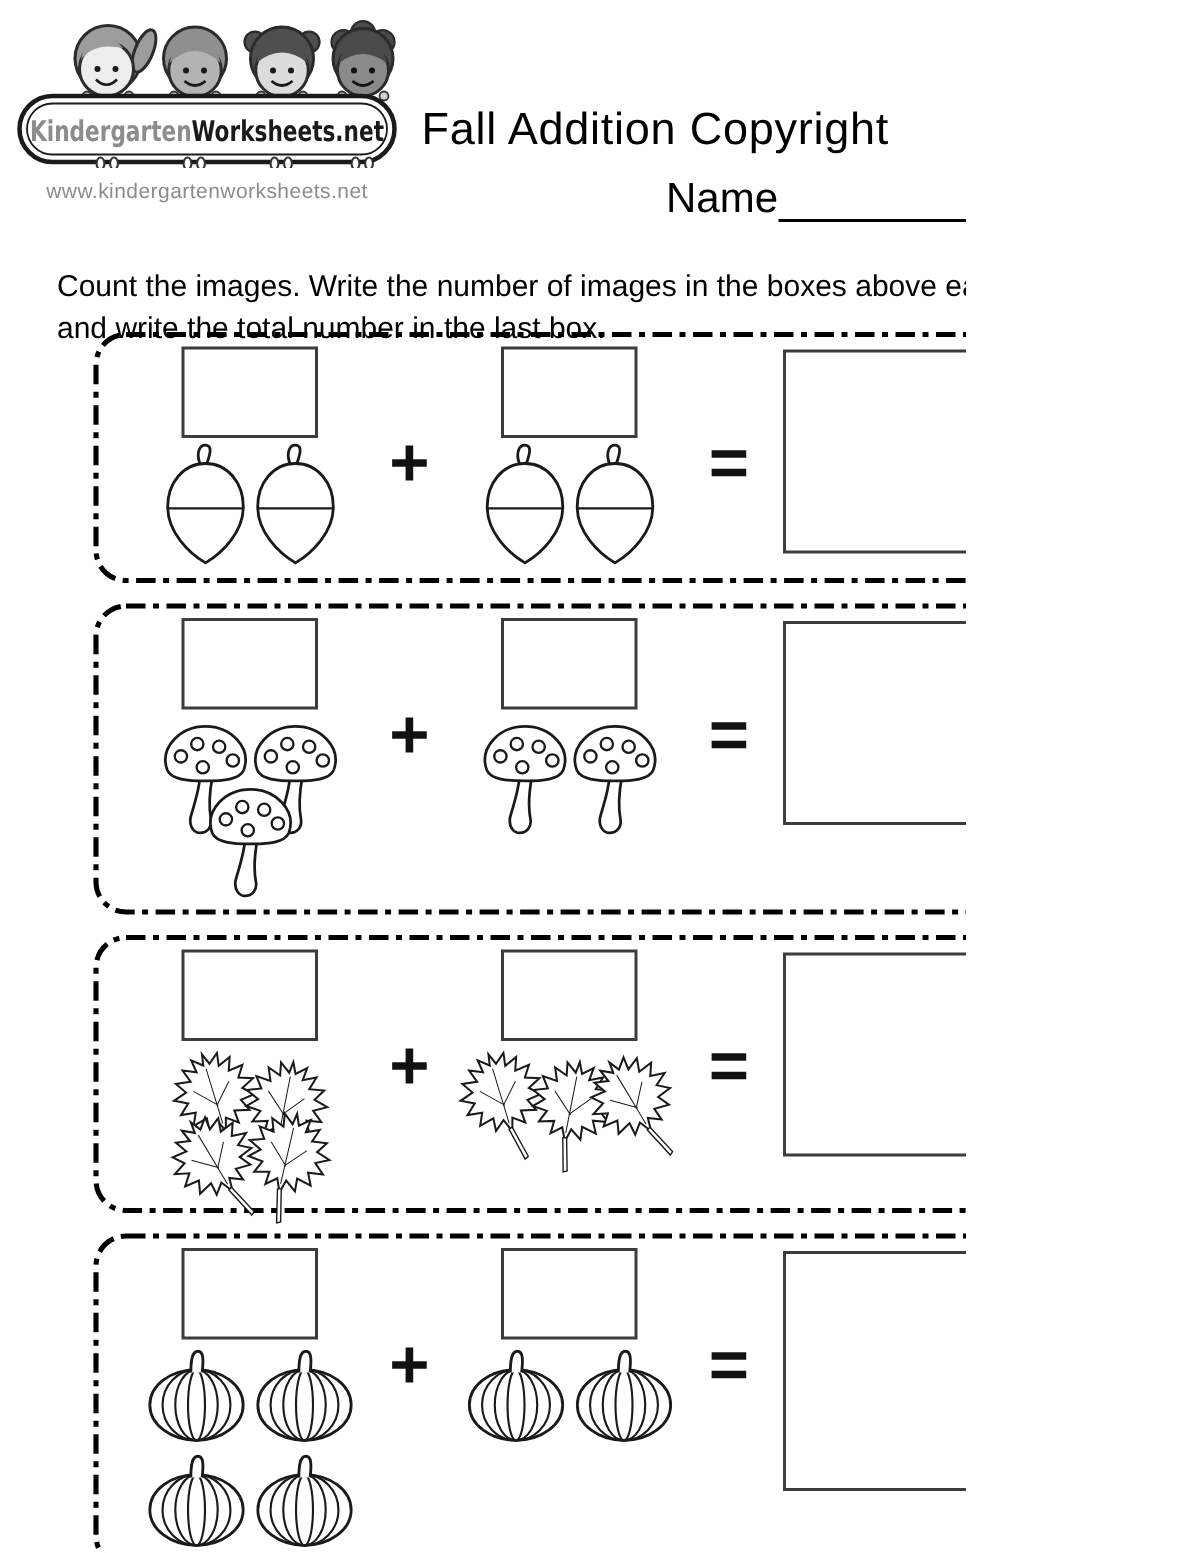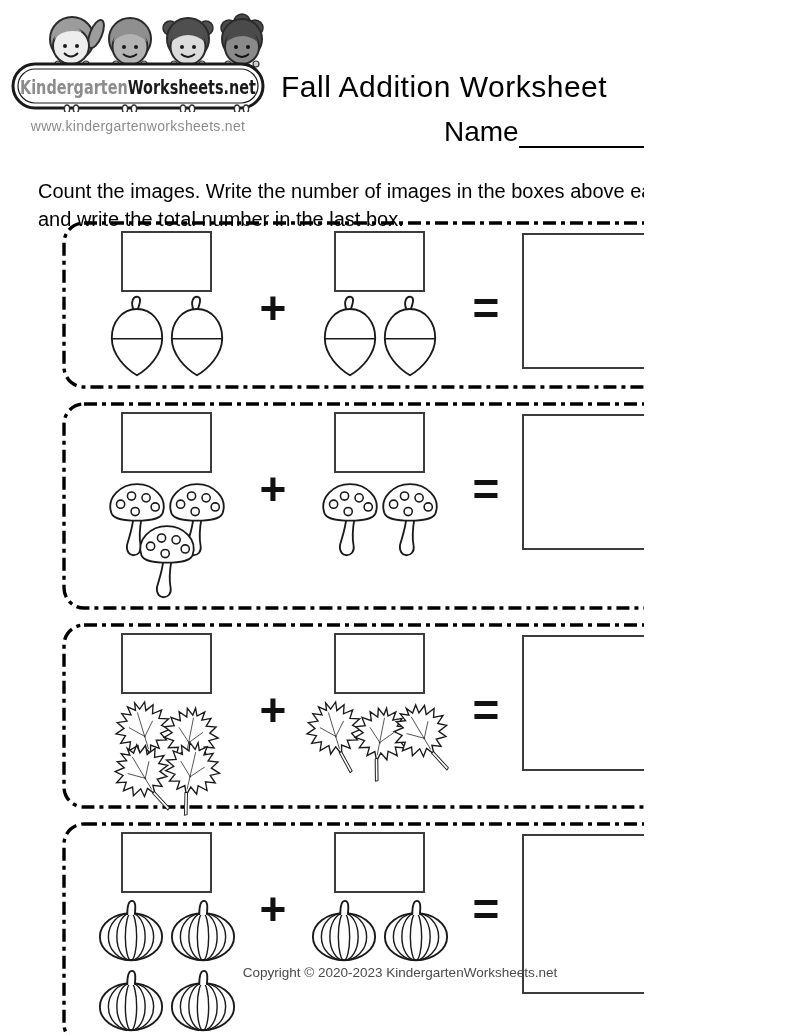--- a/index.html
+++ b/index.html
@@ -165,7 +165,7 @@
     <div class="logo-url">www.kindergartenworksheets.net</div>
   </div>
 
-  <h1 class="page-title">Fall Addition Worksheet</h1>
+  <h1 class="page-title">Fall Addition Copyright</h1>
 
   <div class="name-line">
     <span class="name-label">Name</span>

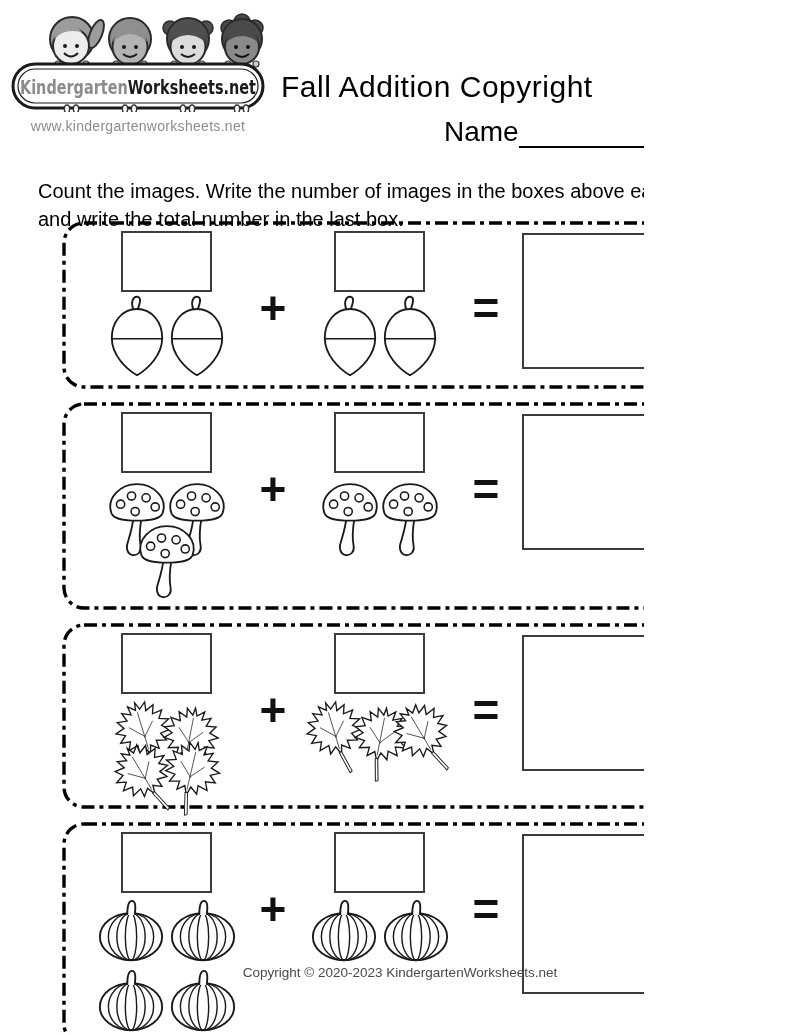--- a/index.html
+++ b/index.html
@@ -319,7 +319,6 @@
 </div>
 
   <div class="footer">
-    <div>Copyright © 2020-2023 KindergartenWorksheets.net</div>
   </div>
 </div>
 

